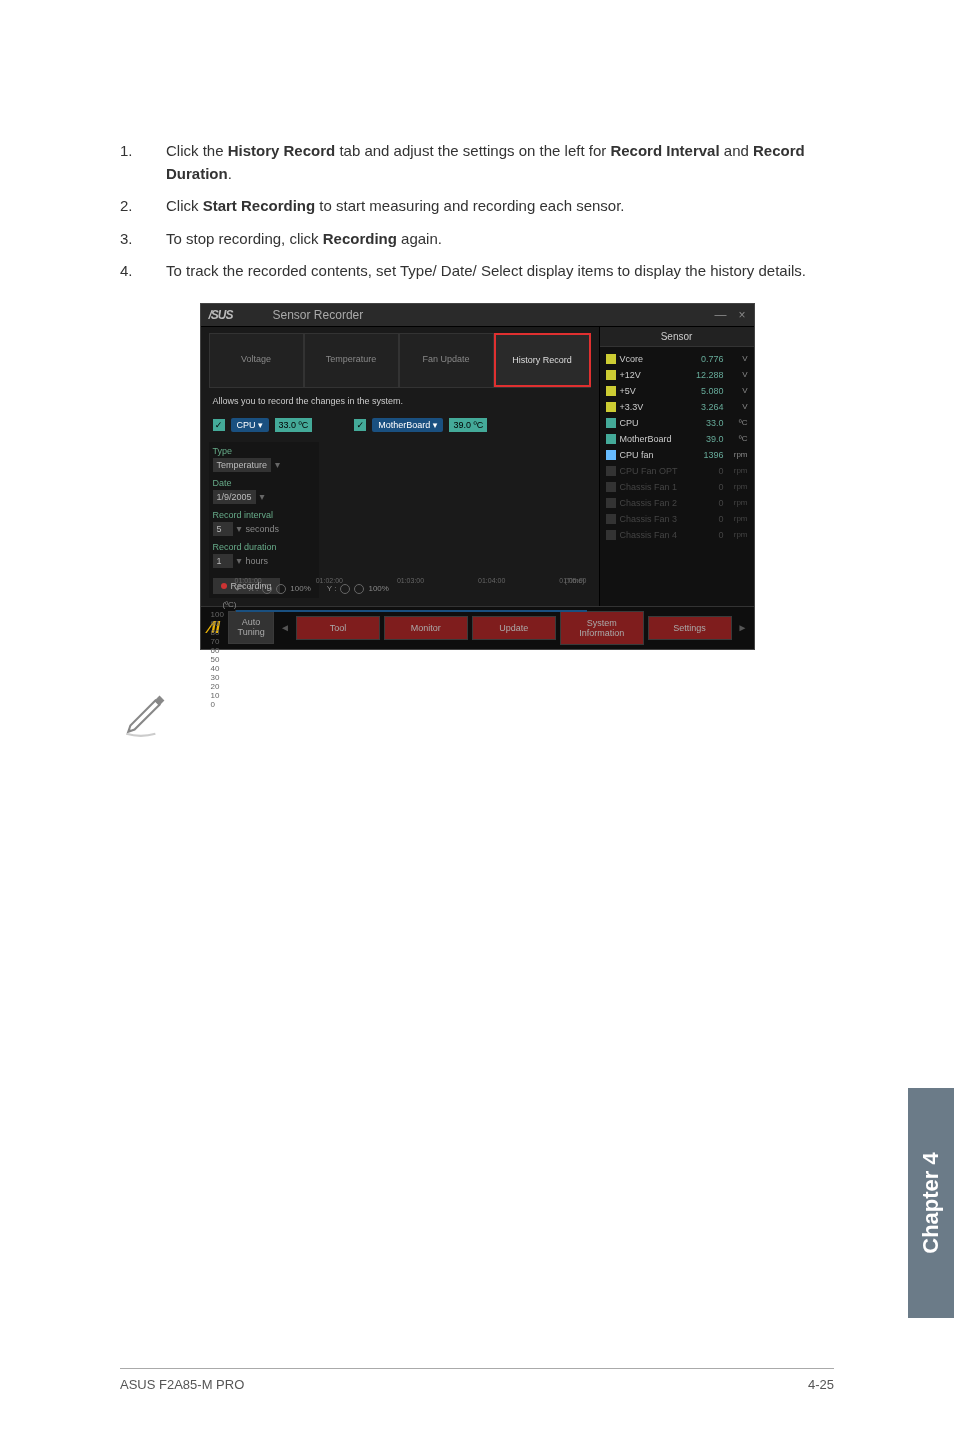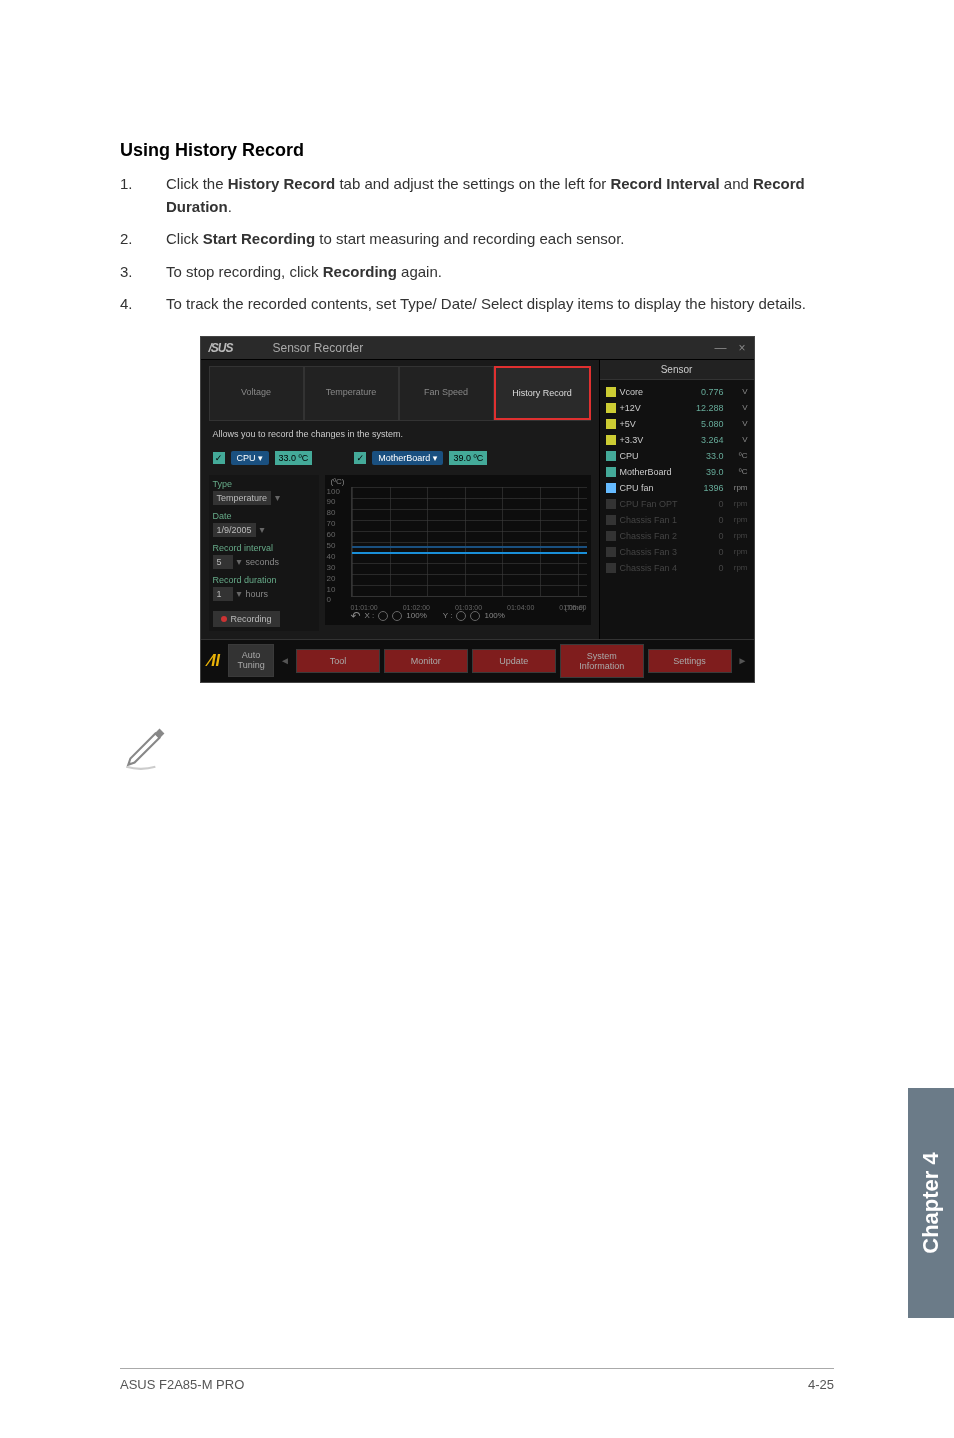--- a/index.html
+++ b/index.html
@@ -423,7 +423,6 @@
 <body>
 
 <div class="content">
-  <h2 class="section-heading">Using History Record</h2>
 
   <ol class="steps">
     <li>

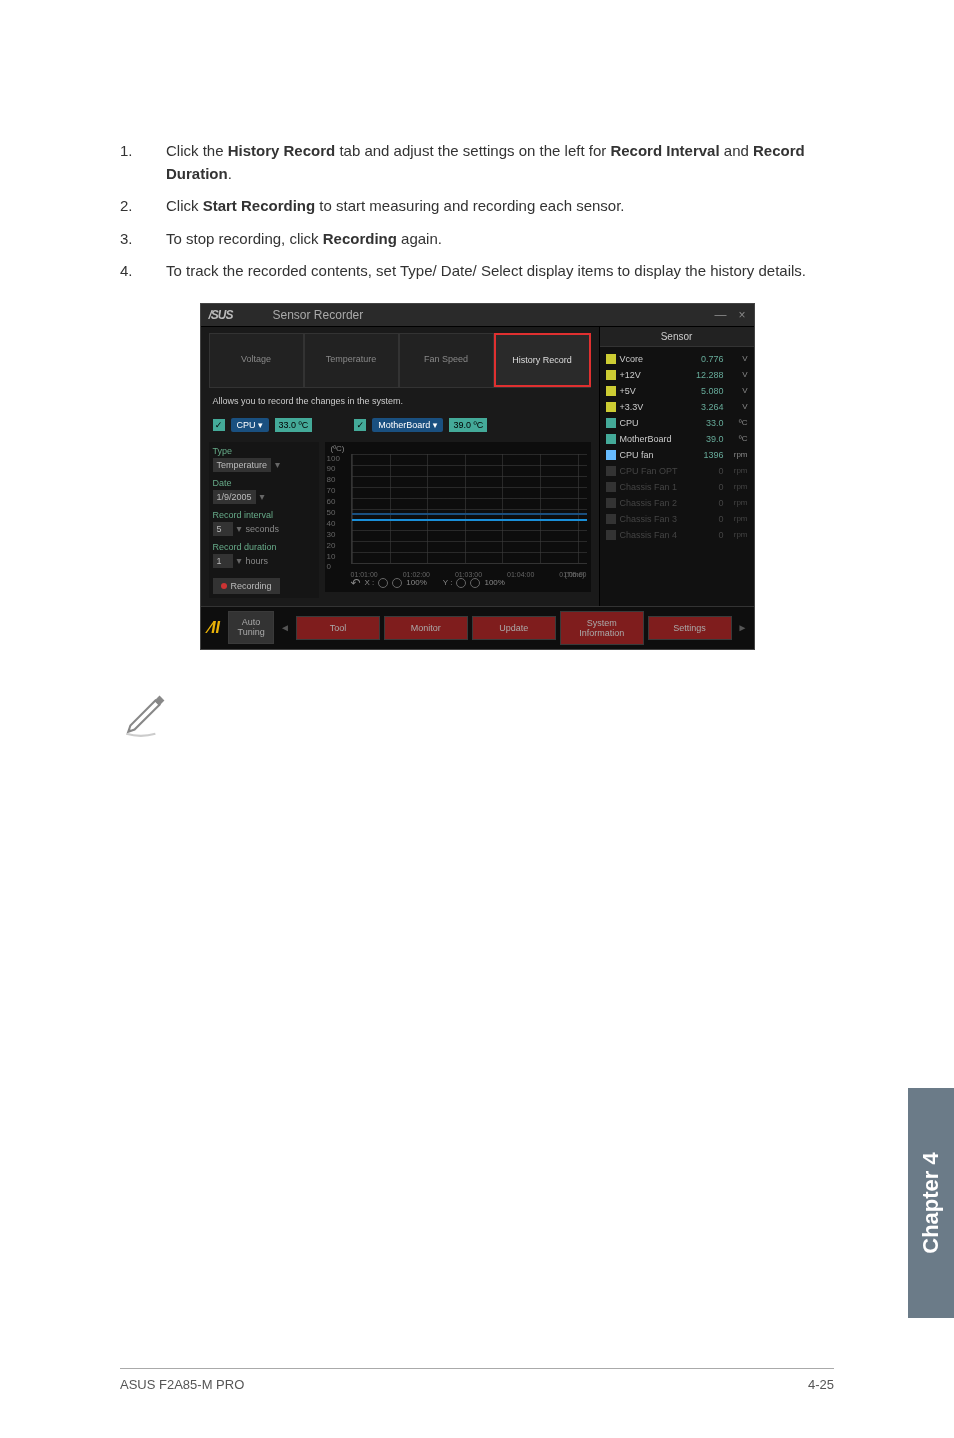--- a/index.html
+++ b/index.html
@@ -453,7 +453,7 @@
         <div class="tabs-row">
           <div class="tab">Voltage</div>
           <div class="tab">Temperature</div>
-          <div class="tab">Fan Speed</div>
+          <div class="tab">Fan Update</div>
           <div class="tab active">History Record</div>
         </div>
         <div class="description">Allows you to record the changes in the system.</div>

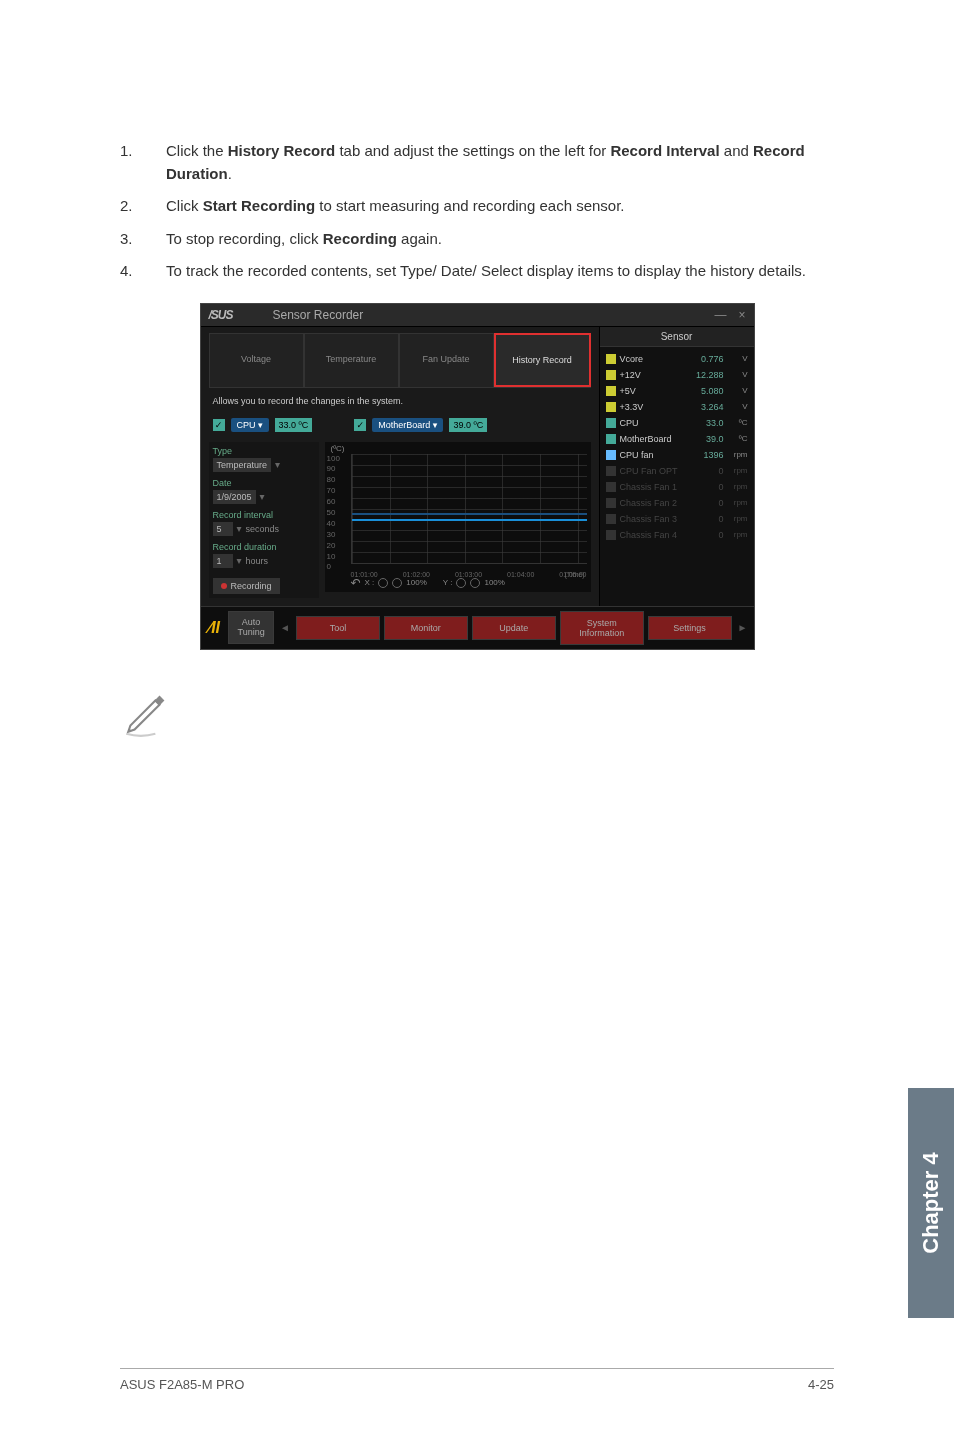--- a/index.html
+++ b/index.html
@@ -155,7 +155,7 @@
   }
   .inner-row {
     display: flex;
-    gap: 6px;
+    flex-direction: column;
   }
   .left-controls {
     width: 110px;

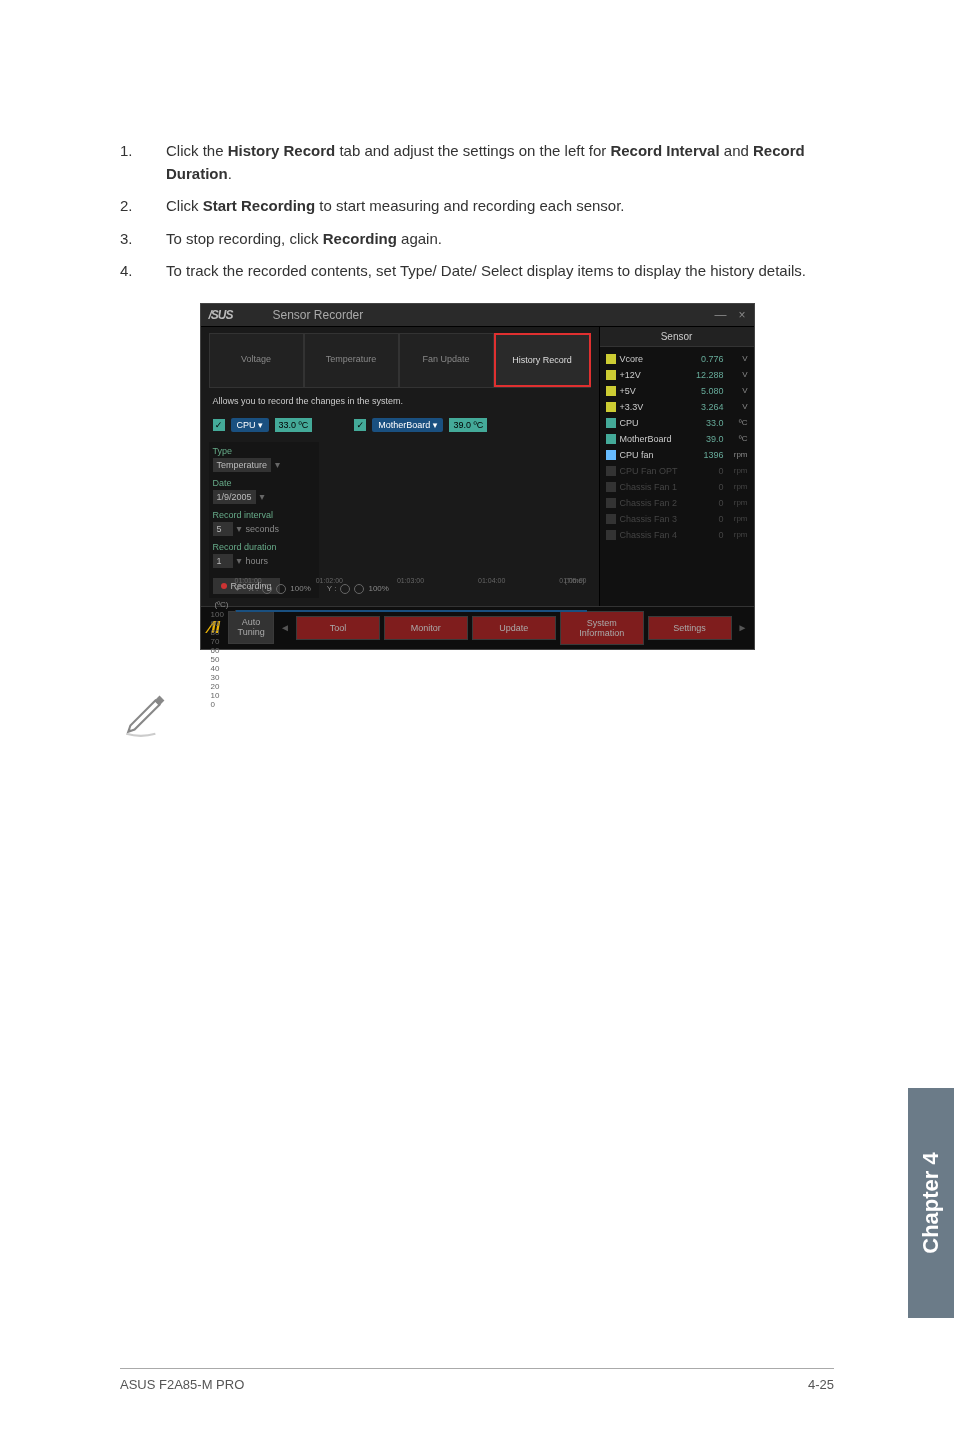--- a/index.html
+++ b/index.html
@@ -211,7 +211,7 @@
   }
   .graph-ylabel {
     position: absolute;
-    left: 6px;
+    left: 14px;
     top: 2px;
     color: #888;
     font-size: 8px;

